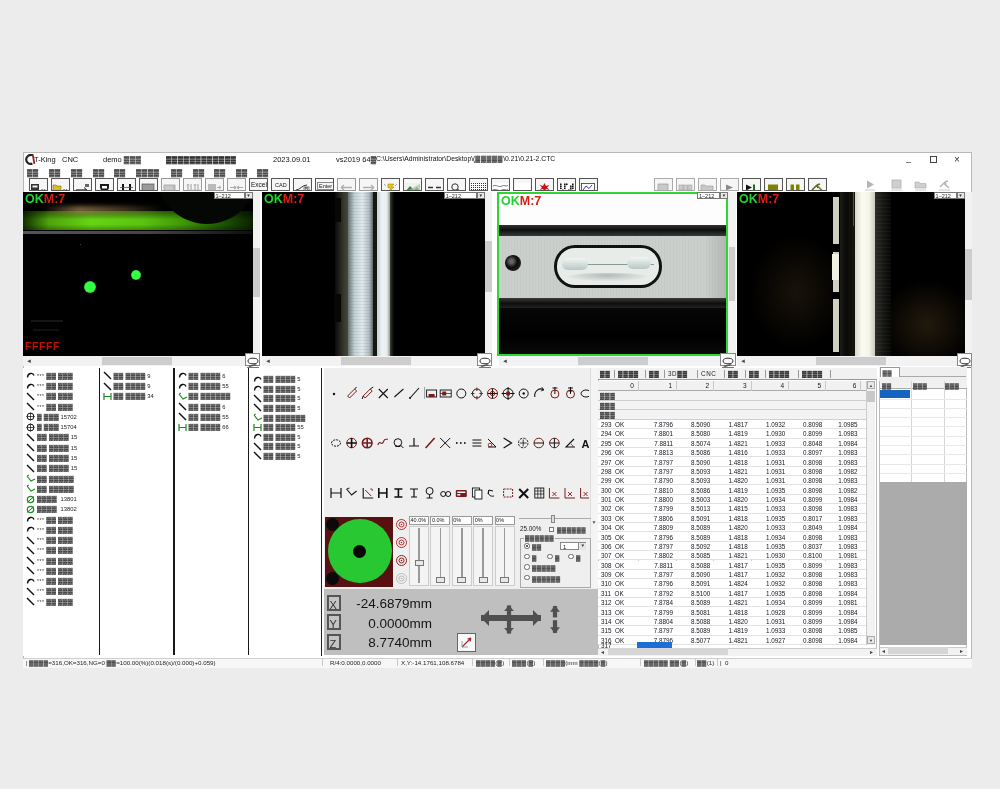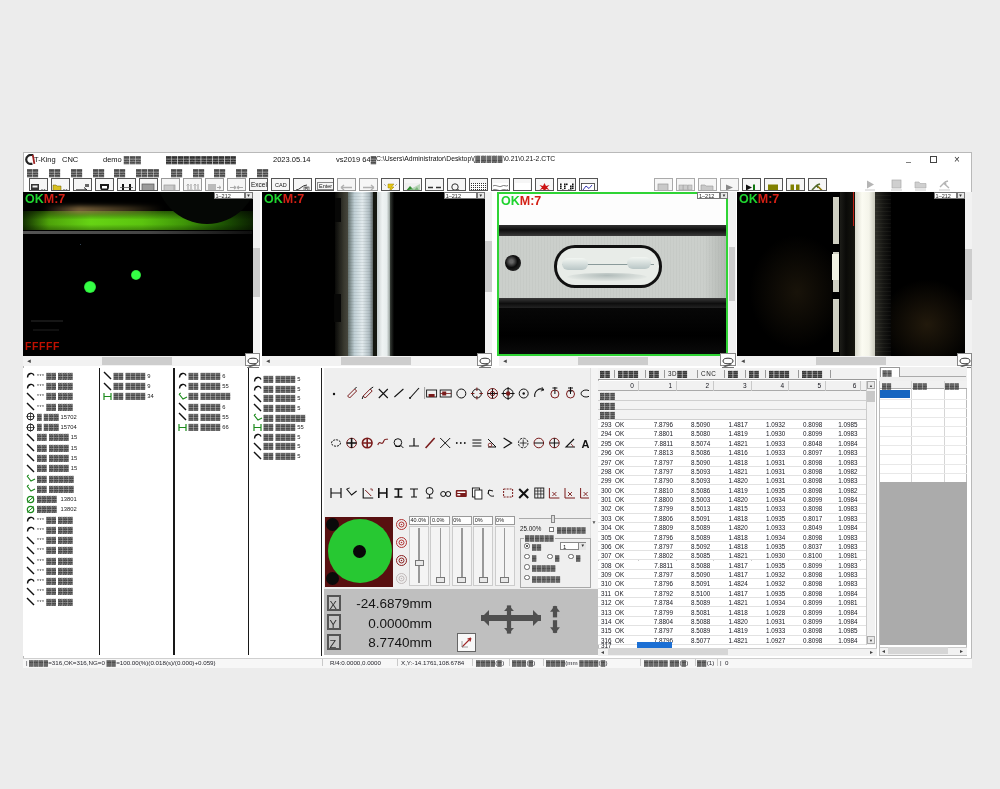--- a/index.html
+++ b/index.html
@@ -27,7 +27,7 @@
 <div class="t" style="font-size:7.5px;color:#111;top:156px;left:62px;">CNC</div>
 <div class="t" style="font-size:7.5px;color:#111;top:156px;left:103px;">demo <span class="cn">▓▓▓</span></div>
 <div class="t cn" style="font-size:7.5px;color:#111;top:156px;left:166px;">▓▓▓▓▓▓▓▓▓▓▓▓</div>
-<div class="t" style="font-size:7.5px;color:#111;top:156px;left:273px;">2023.05.14</div>
+<div class="t" style="font-size:7.5px;color:#111;top:156px;left:273px;">2023.09.01</div>
 <div class="t" style="font-size:7.5px;color:#111;top:156px;left:336px;">vs2019 64<span class="cn">▓</span>&nbsp;</div>
 <div class="t" style="font-size:7.5px;color:#111;top:156px;left:376px;font-size:6.8px;">C:\Users\Administrator\Desktop\(<span class="cn" style="letter-spacing:0.6px">▓▓▓▓▓</span>\0.21\0.21-2.CTC</div>
 <div class="t" style="left:906px;top:158px;font-size:9px;color:#333;">–</div>

